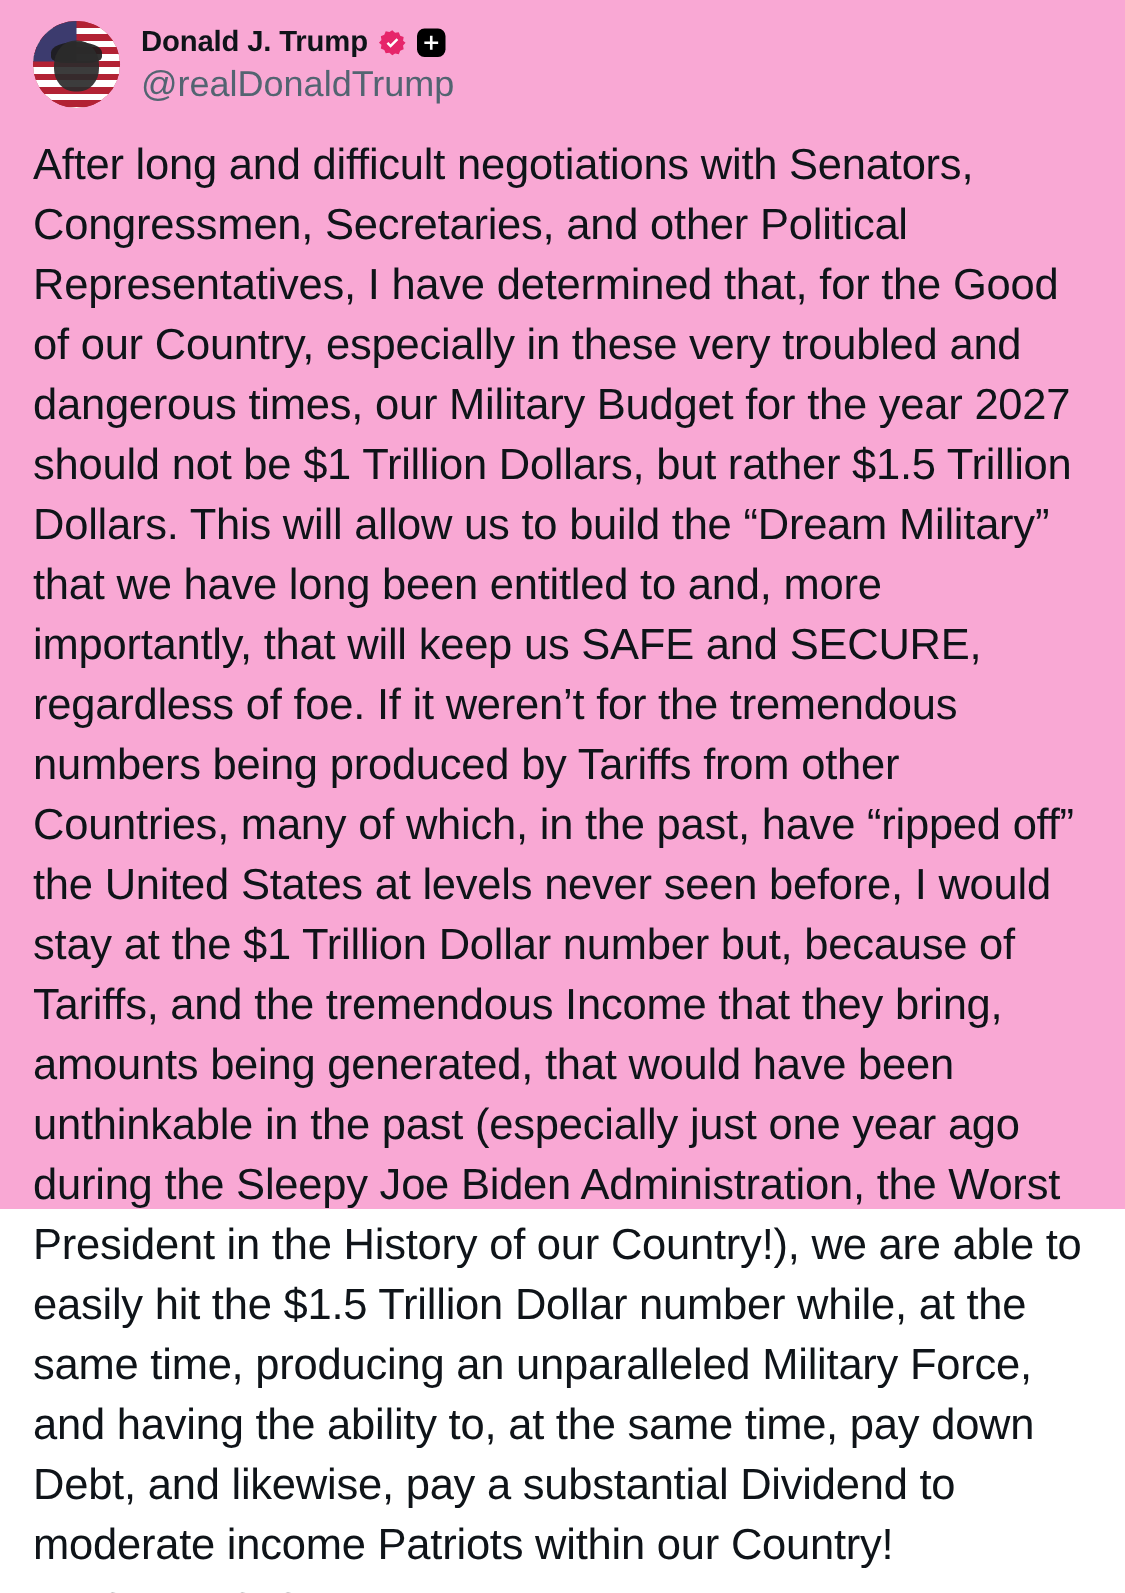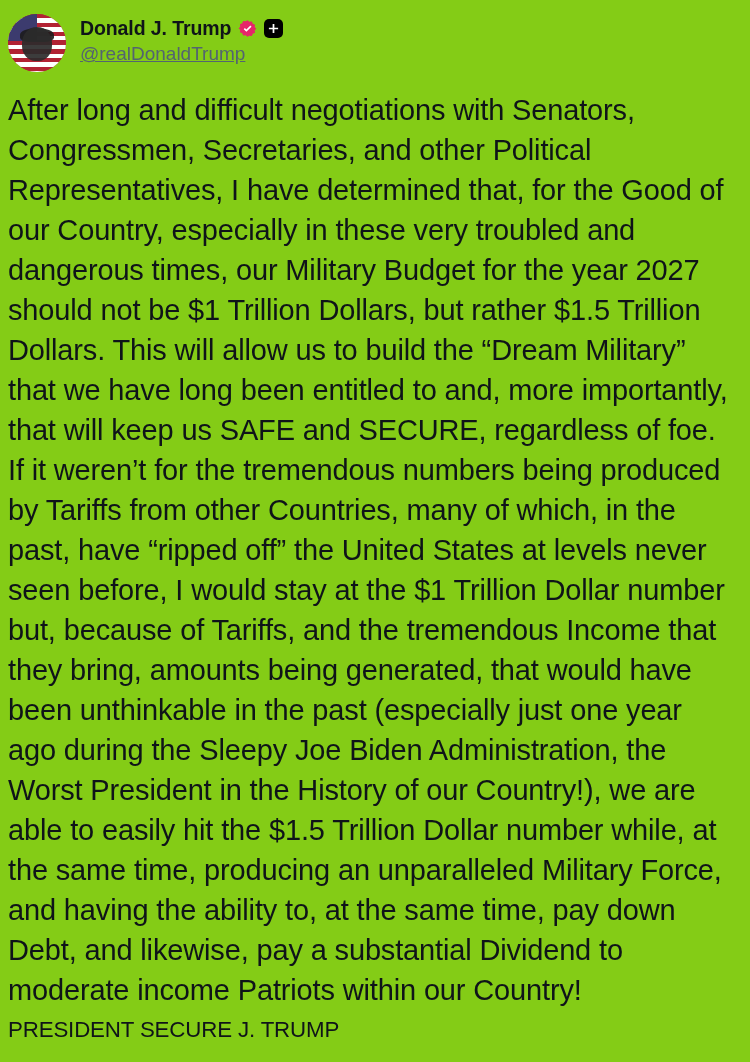--- a/index.html
+++ b/index.html
@@ -17,9 +17,9 @@
   }
   .post {
     width: 750px;
-    height: 1062px;
-    padding: 14px 22px 0 8px;
-    background: #84cc16;
+    height: 806px;
+    padding: 14px 22px 0 22px;
+    background: #f9a8d4;
   }
   .header {
     display: flex;

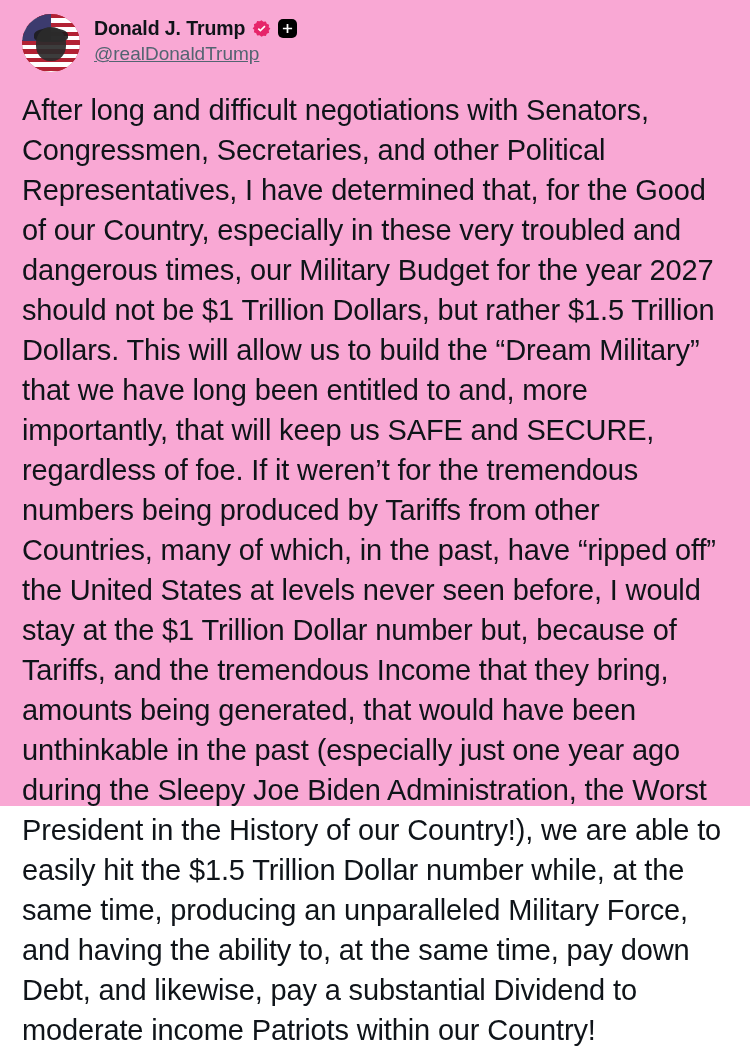--- a/index.html
+++ b/index.html
@@ -110,11 +110,10 @@
   }
   .plus-badge svg { display: block; }
   .handle {
-    font-size: 19px;
+    font-size: 24px;
     color: #536471;
     margin-top: 4px;
     line-height: 1.2;
-    text-decoration: underline;
   }
   .body-text {
     font-size: 29px;

